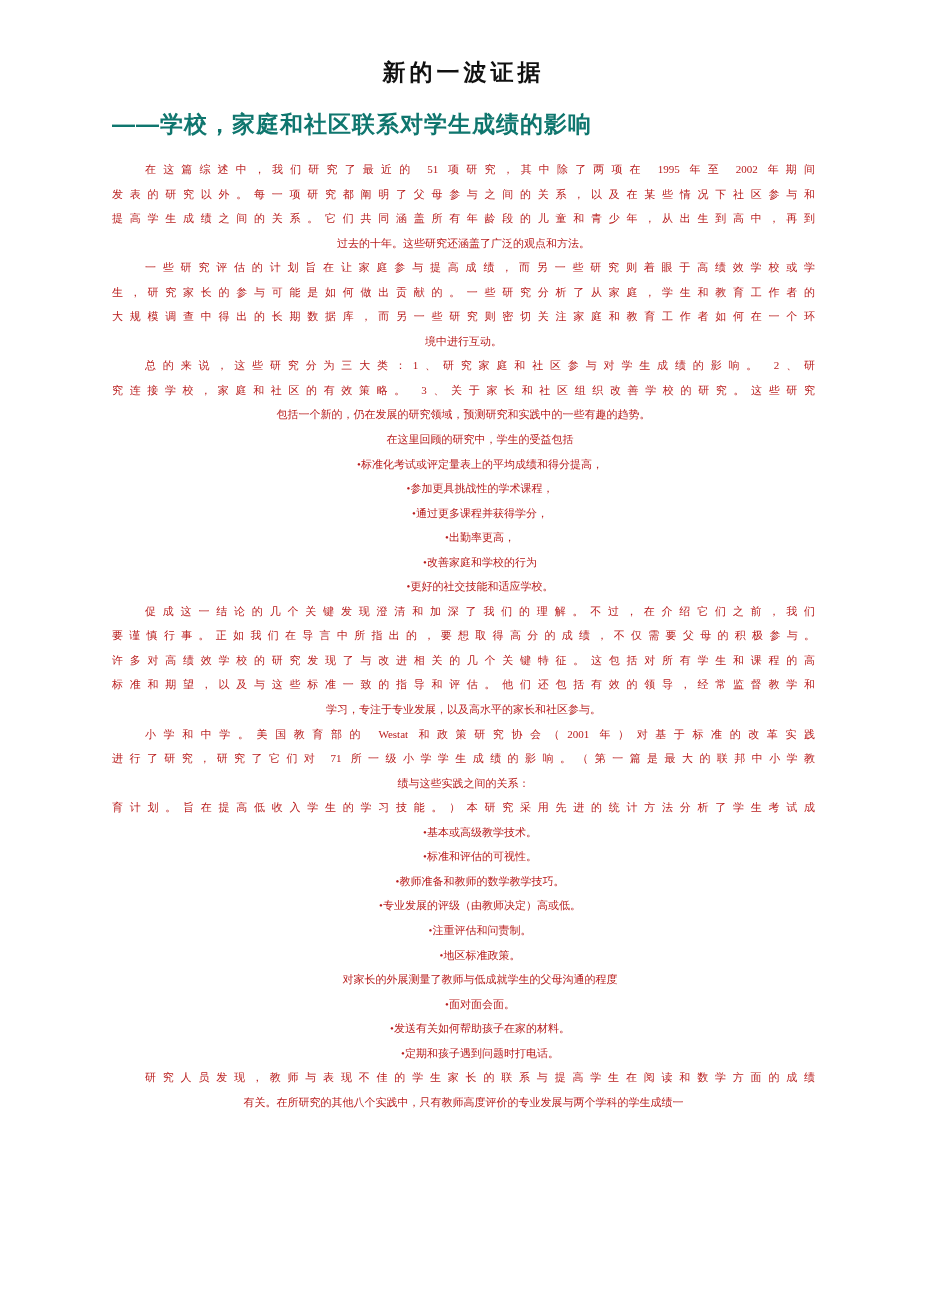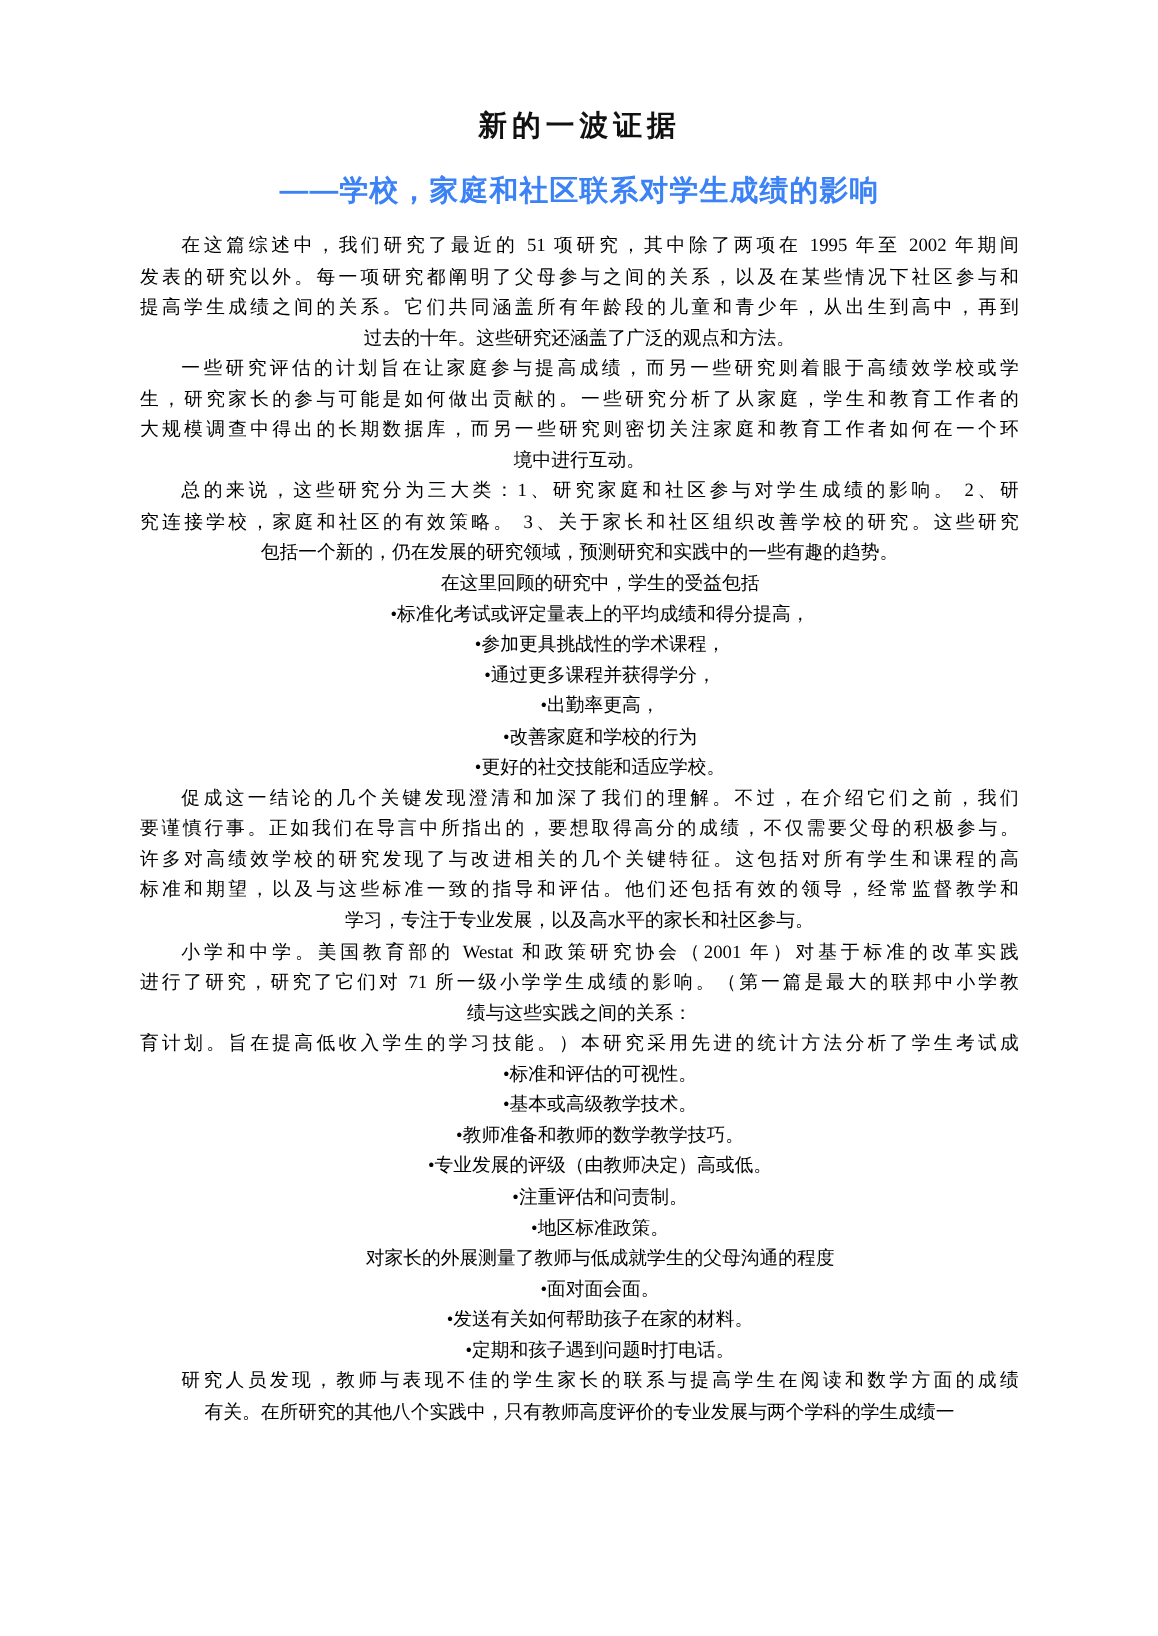--- a/index.html
+++ b/index.html
@@ -13,7 +13,7 @@
     font-family: "Liberation Serif", "DejaVu Serif", serif;
   }
   .content {
-    padding: 84px 111px 0 112px;
+    padding: 56px 111px 0 112px;
   }
   .doc-title {
     margin: 0;

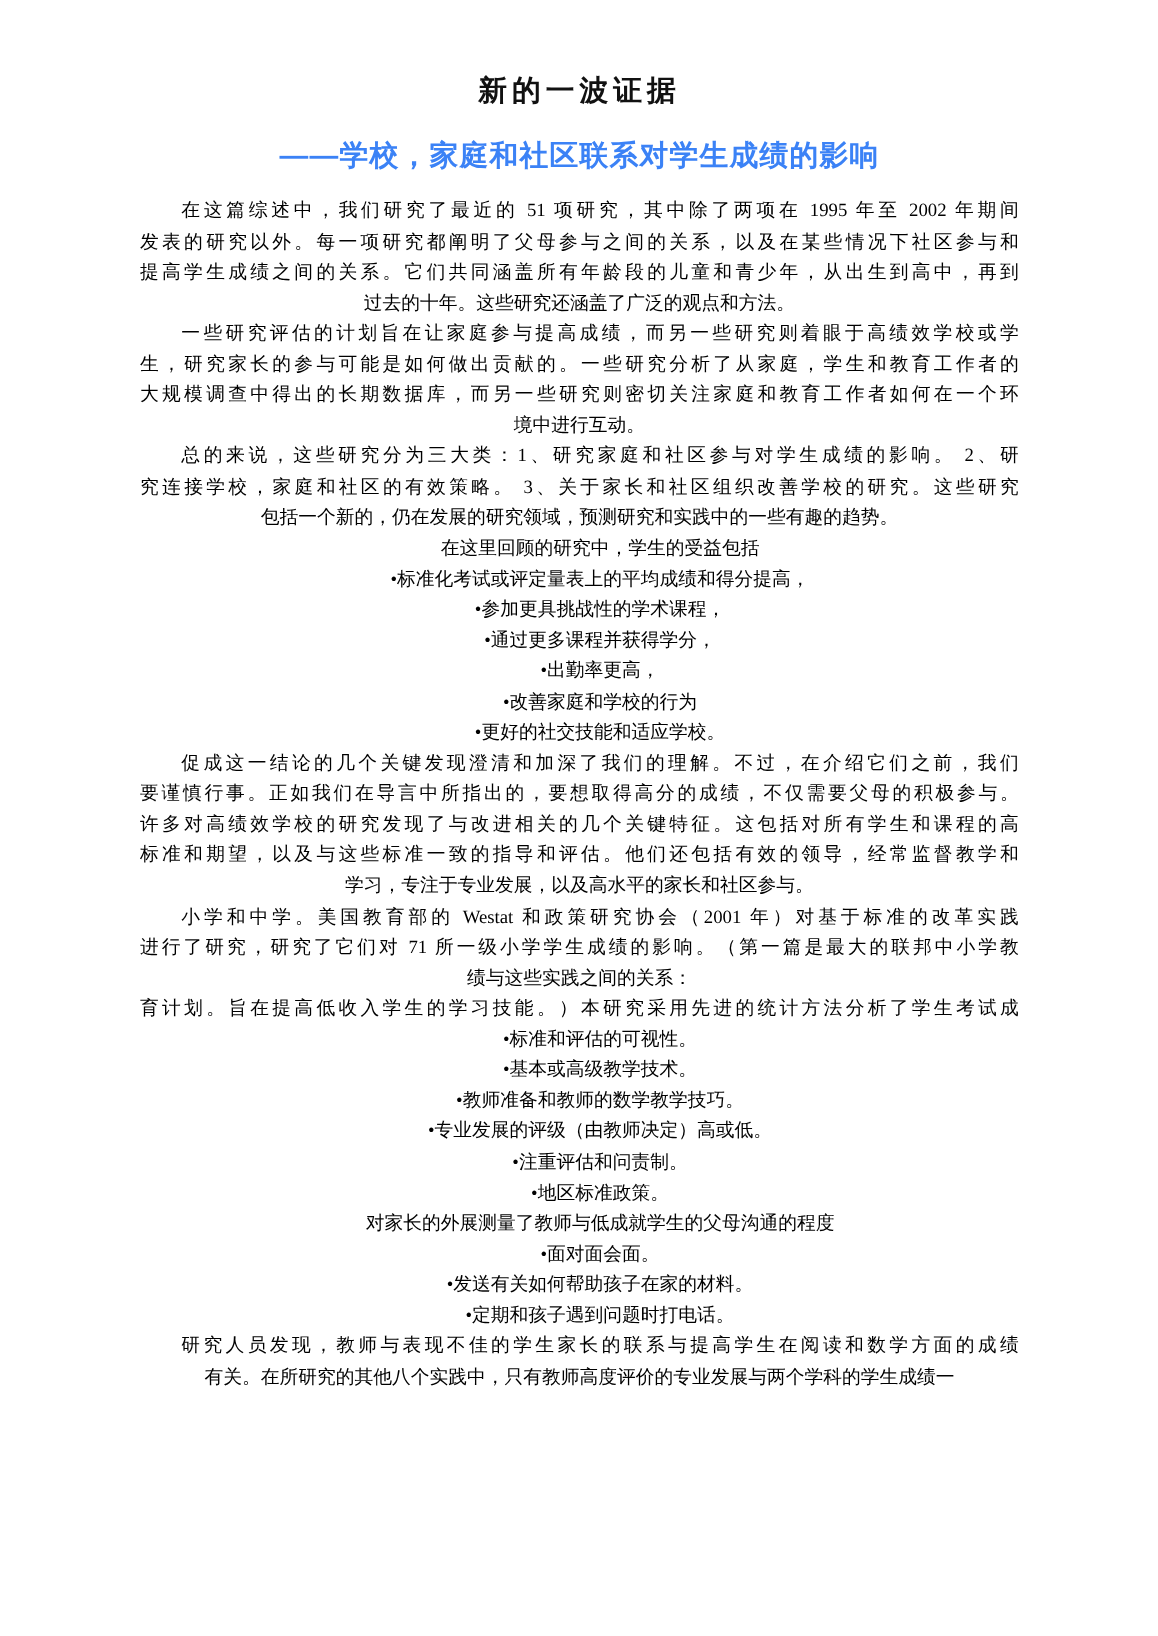--- a/index.html
+++ b/index.html
@@ -32,8 +32,7 @@
     font-size: 23px;
     line-height: 32px;
     letter-spacing: 1px;
-    text-align: center;
-    color: #3b82f6;
+    color: #0f766e;
   }
   .doc-body {
     margin-top: 17px;

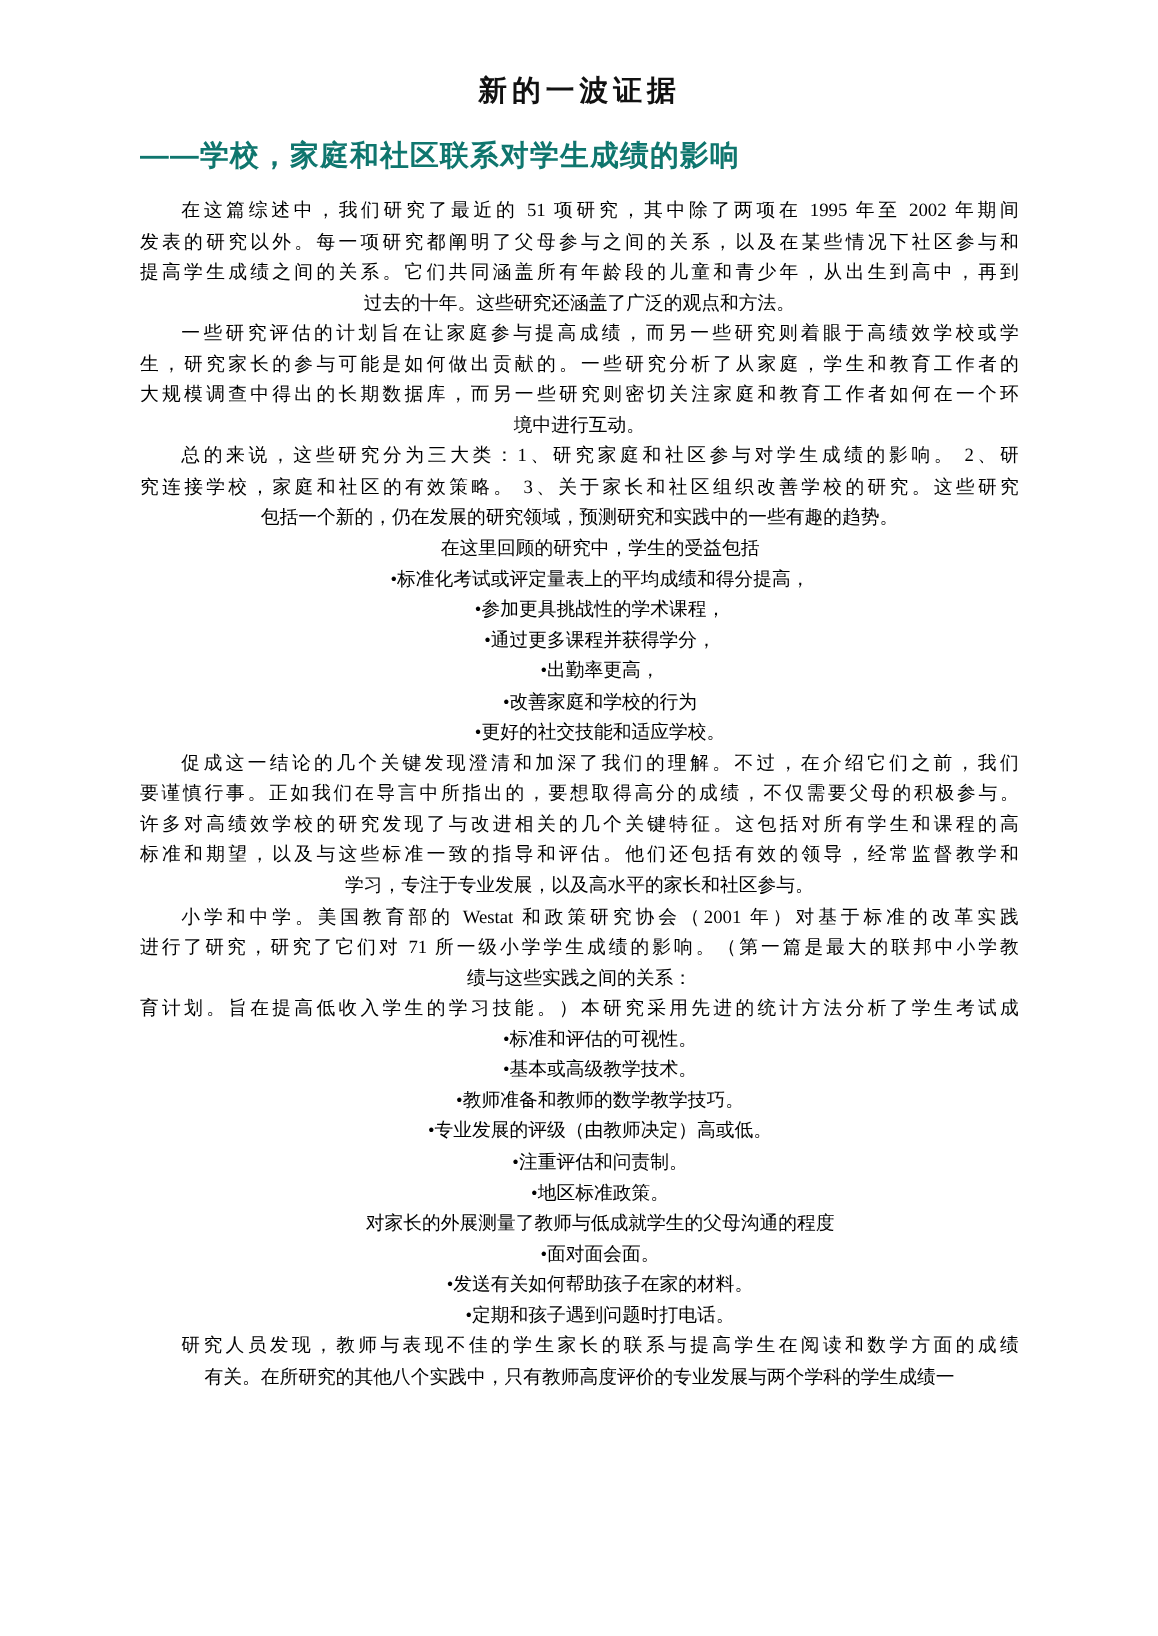--- a/index.html
+++ b/index.html
@@ -36,8 +36,8 @@
   }
   .doc-body {
     margin-top: 17px;
-    font-size: 15px;
-    color: #000000;
+    font-size: 11px;
+    color: #b91c1c;
   }
   .line {
     height: 24.55px;

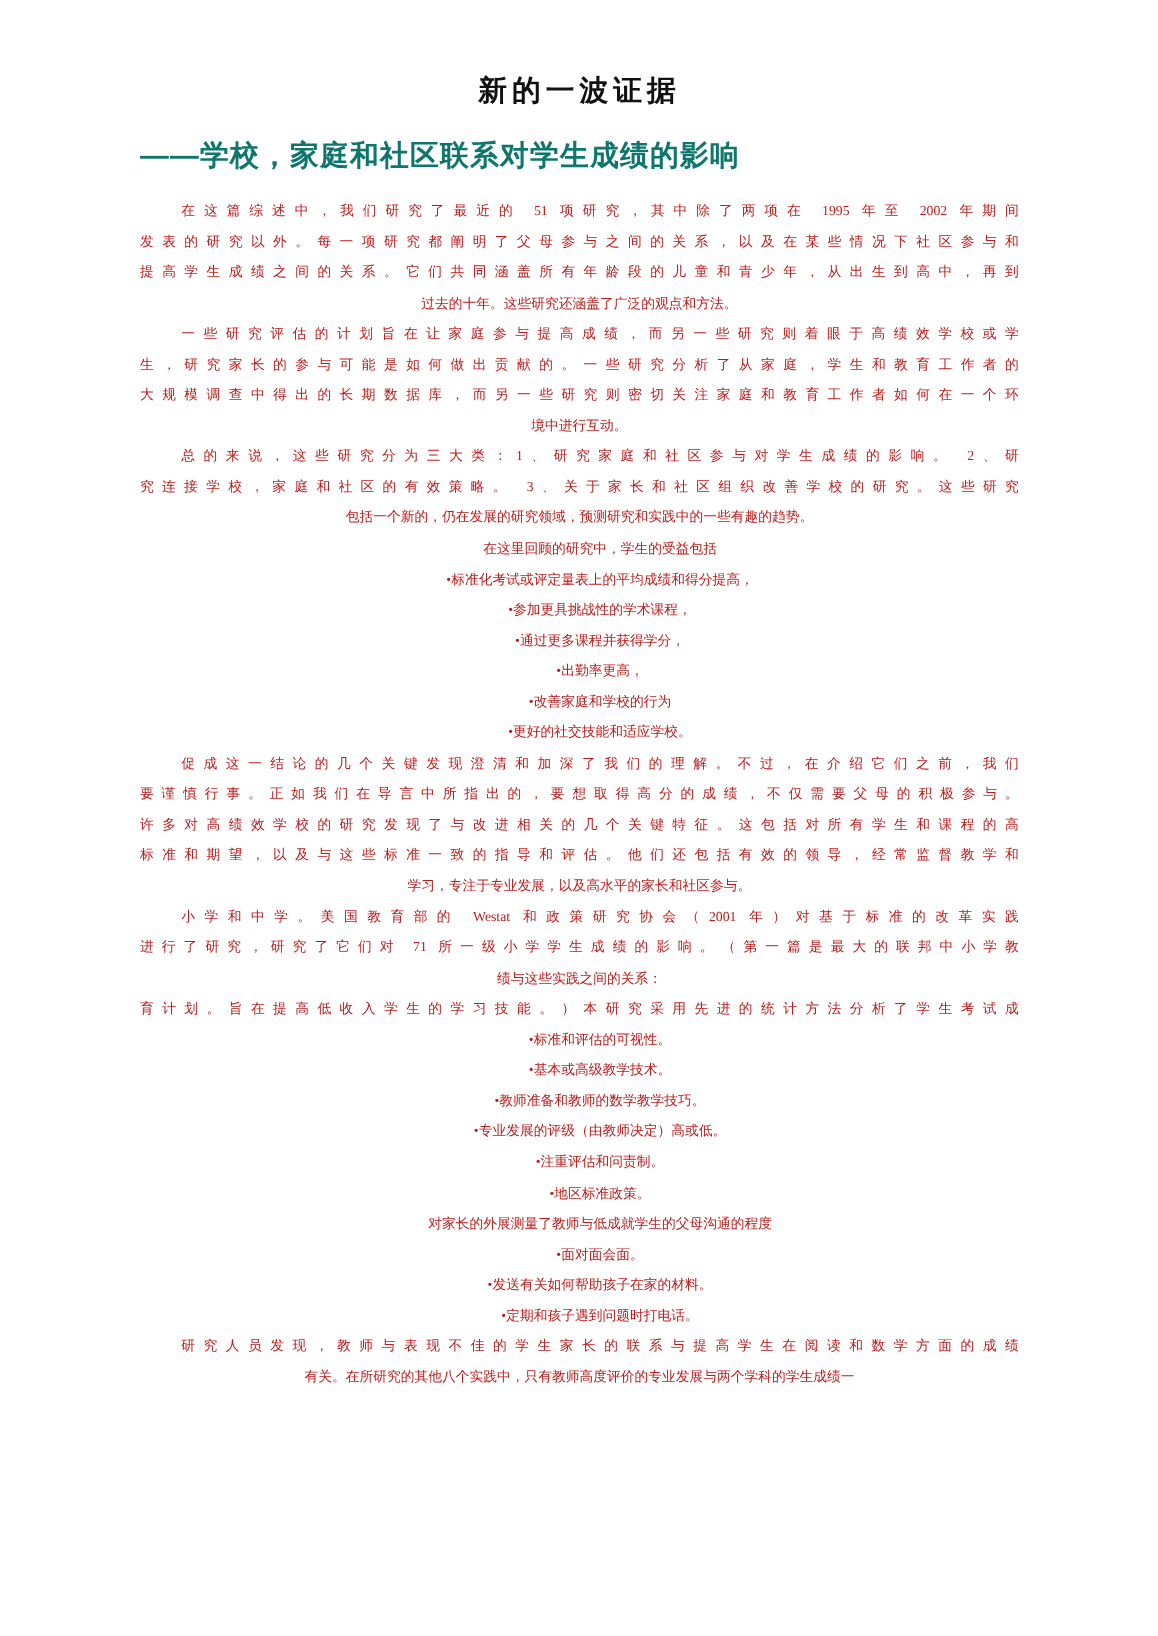--- a/index.html
+++ b/index.html
@@ -84,8 +84,8 @@
         <div class="line j">进行了研究，研究了它们对 71 所一级小学学生成绩的影响。（第一篇是最大的联邦中小学教</div>
         <div class="line">绩与这些实践之间的关系：</div>
         <div class="line j">育计划。旨在提高低收入学生的学习技能。）本研究采用先进的统计方法分析了学生考试成</div>
+        <div class="line i">•基本或高级教学技术。</div>
         <div class="line i">•标准和评估的可视性。</div>
-        <div class="line i">•基本或高级教学技术。</div>
         <div class="line i">•教师准备和教师的数学教学技巧。</div>
         <div class="line i">•专业发展的评级（由教师决定）高或低。</div>
         <div class="line i">•注重评估和问责制。</div>

